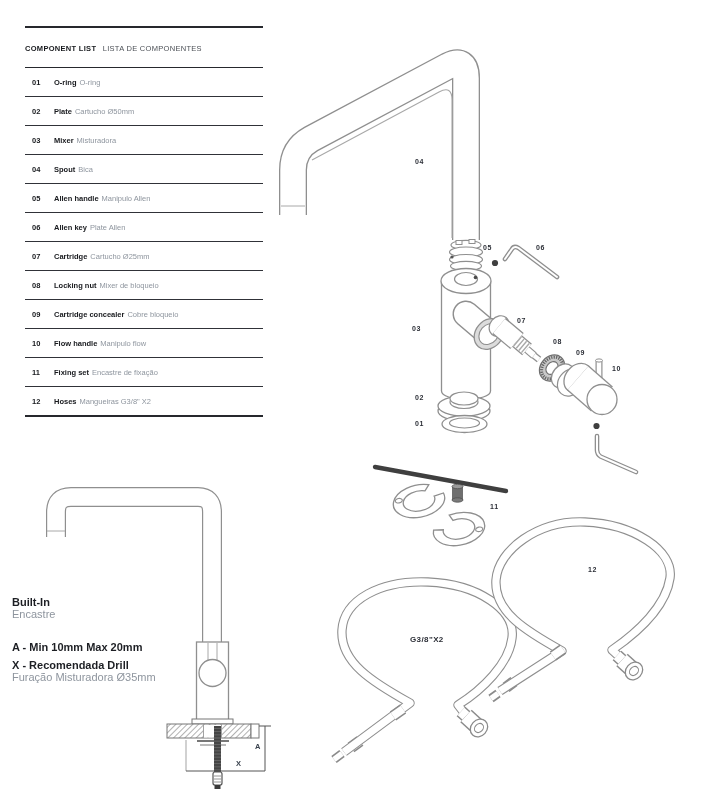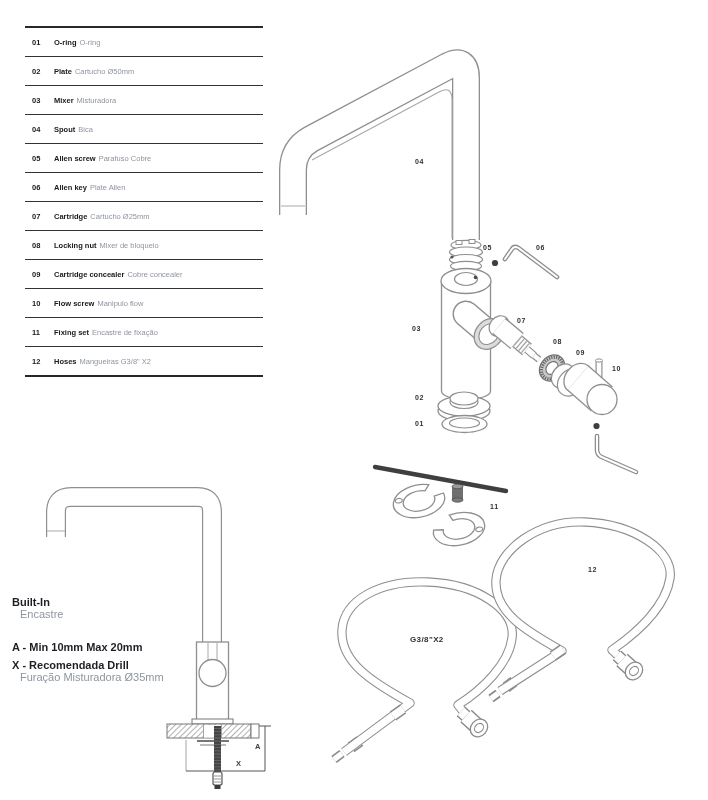--- a/index.html
+++ b/index.html
@@ -36,6 +36,10 @@
 <body>
 
 <div class="clist">
+  <div class="clist-header">
+    <span class="en">COMPONENT LIST</span>
+    <span class="pt">LISTA DE COMPONENTES</span>
+  </div>
   <div class="crow">
     <span class="num">01</span>
     <span class="nm">O-ring</span>

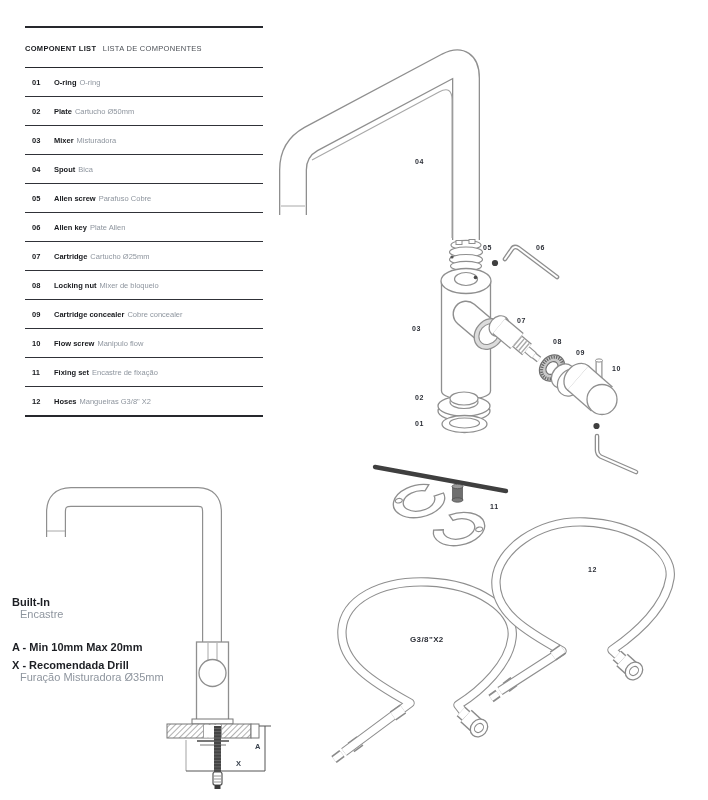--- a/index.html
+++ b/index.html
@@ -62,7 +62,7 @@
   </div>
   <div class="crow">
     <span class="num">05</span>
-    <span class="nm">Allen screw</span>
+    <span class="nm">Allen handle</span>
     <span class="ds">Parafuso Cobre</span>
   </div>
   <div class="crow">

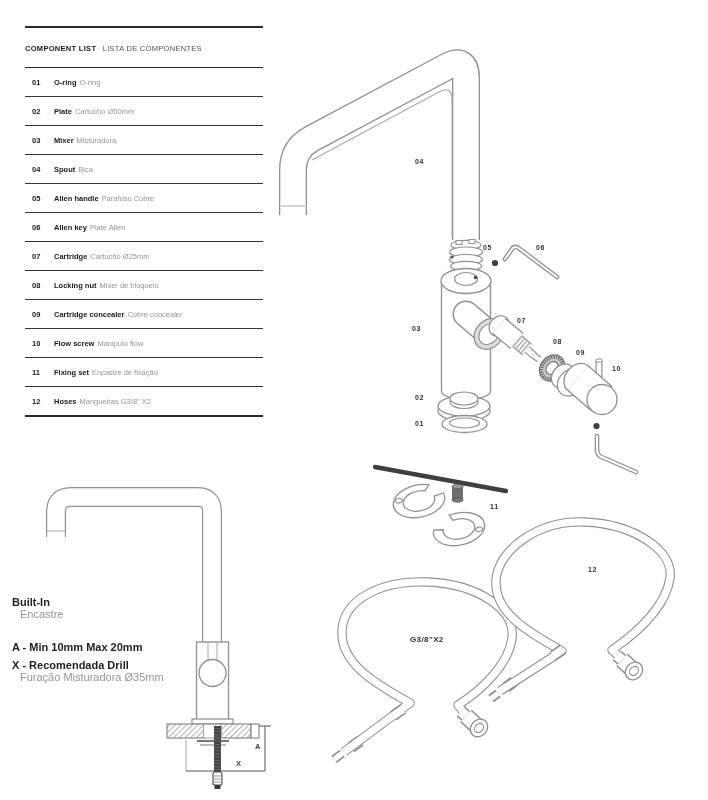--- a/index.html
+++ b/index.html
@@ -63,7 +63,7 @@
   <div class="crow">
     <span class="num">05</span>
     <span class="nm">Allen handle</span>
-    <span class="ds">Parafuso Cobre</span>
+    <span class="ds">Manipulo Allen</span>
   </div>
   <div class="crow">
     <span class="num">06</span>

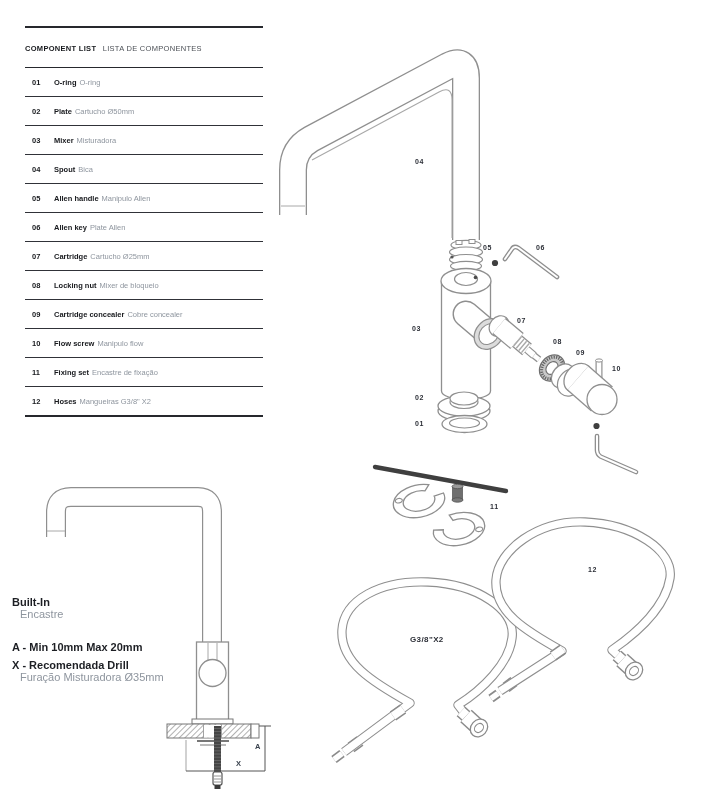--- a/index.html
+++ b/index.html
@@ -83,7 +83,7 @@
   <div class="crow">
     <span class="num">09</span>
     <span class="nm">Cartridge concealer</span>
-    <span class="ds">Cobre concealer</span>
+    <span class="ds">Cobre bloqueio</span>
   </div>
   <div class="crow">
     <span class="num">10</span>

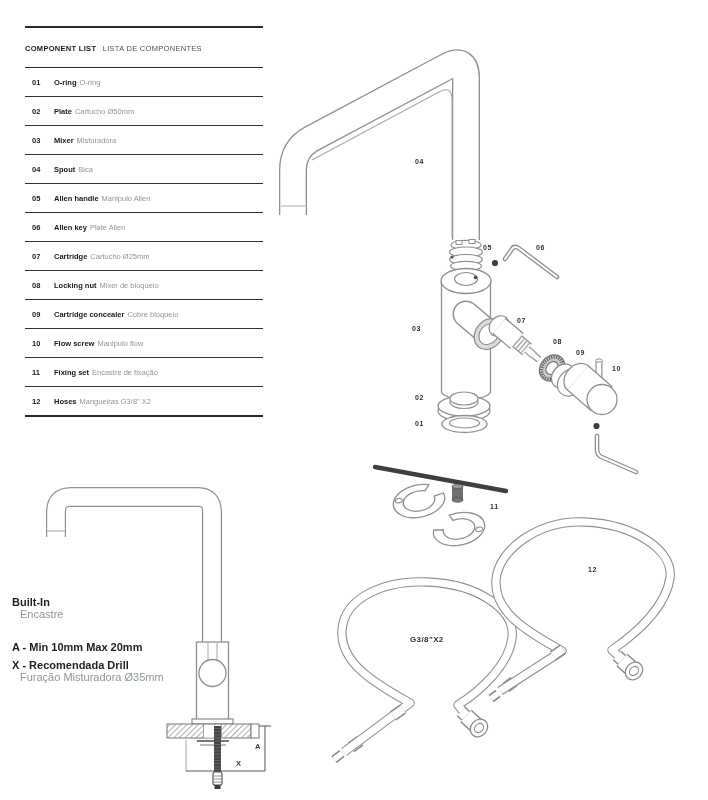--- a/index.html
+++ b/index.html
@@ -87,7 +87,7 @@
   </div>
   <div class="crow">
     <span class="num">10</span>
-    <span class="nm">Flow screw</span>
+    <span class="nm">Flow handle</span>
     <span class="ds">Manipulo flow</span>
   </div>
   <div class="crow">

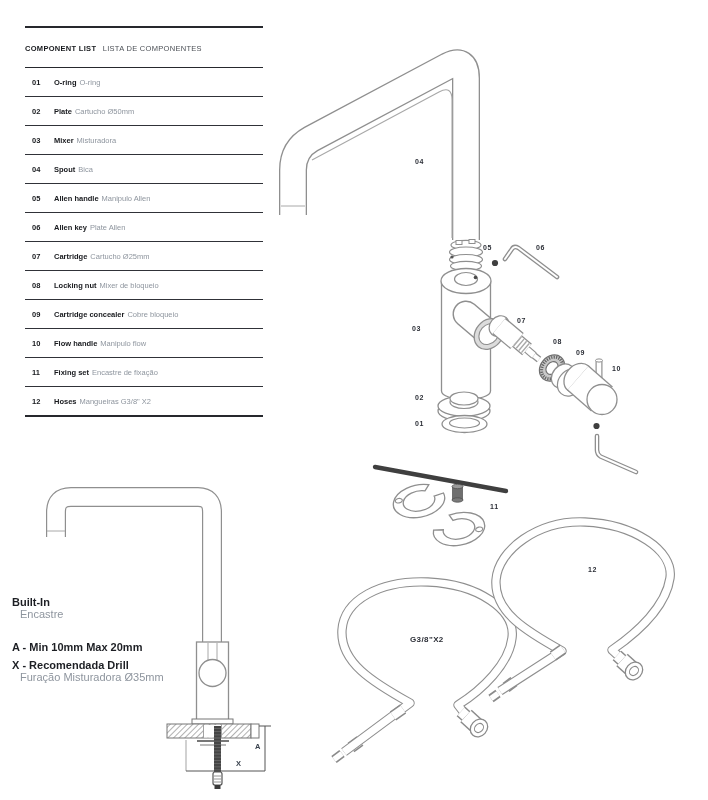--- a/index.html
+++ b/index.html
@@ -28,7 +28,7 @@
   
   .binfo { position:absolute; left:12px; top:596px; font-size:11px; line-height:12px; white-space:nowrap; }
   .binfo .b { font-weight:bold; color:#1d1f24; }
-  .binfo .g { color:#8e959e;margin-left:8px; }
+  .binfo .g { color:#8e959e; }
   .binfo .sp { height:21px; }
   svg { position:absolute; display:block; }
 </style>

